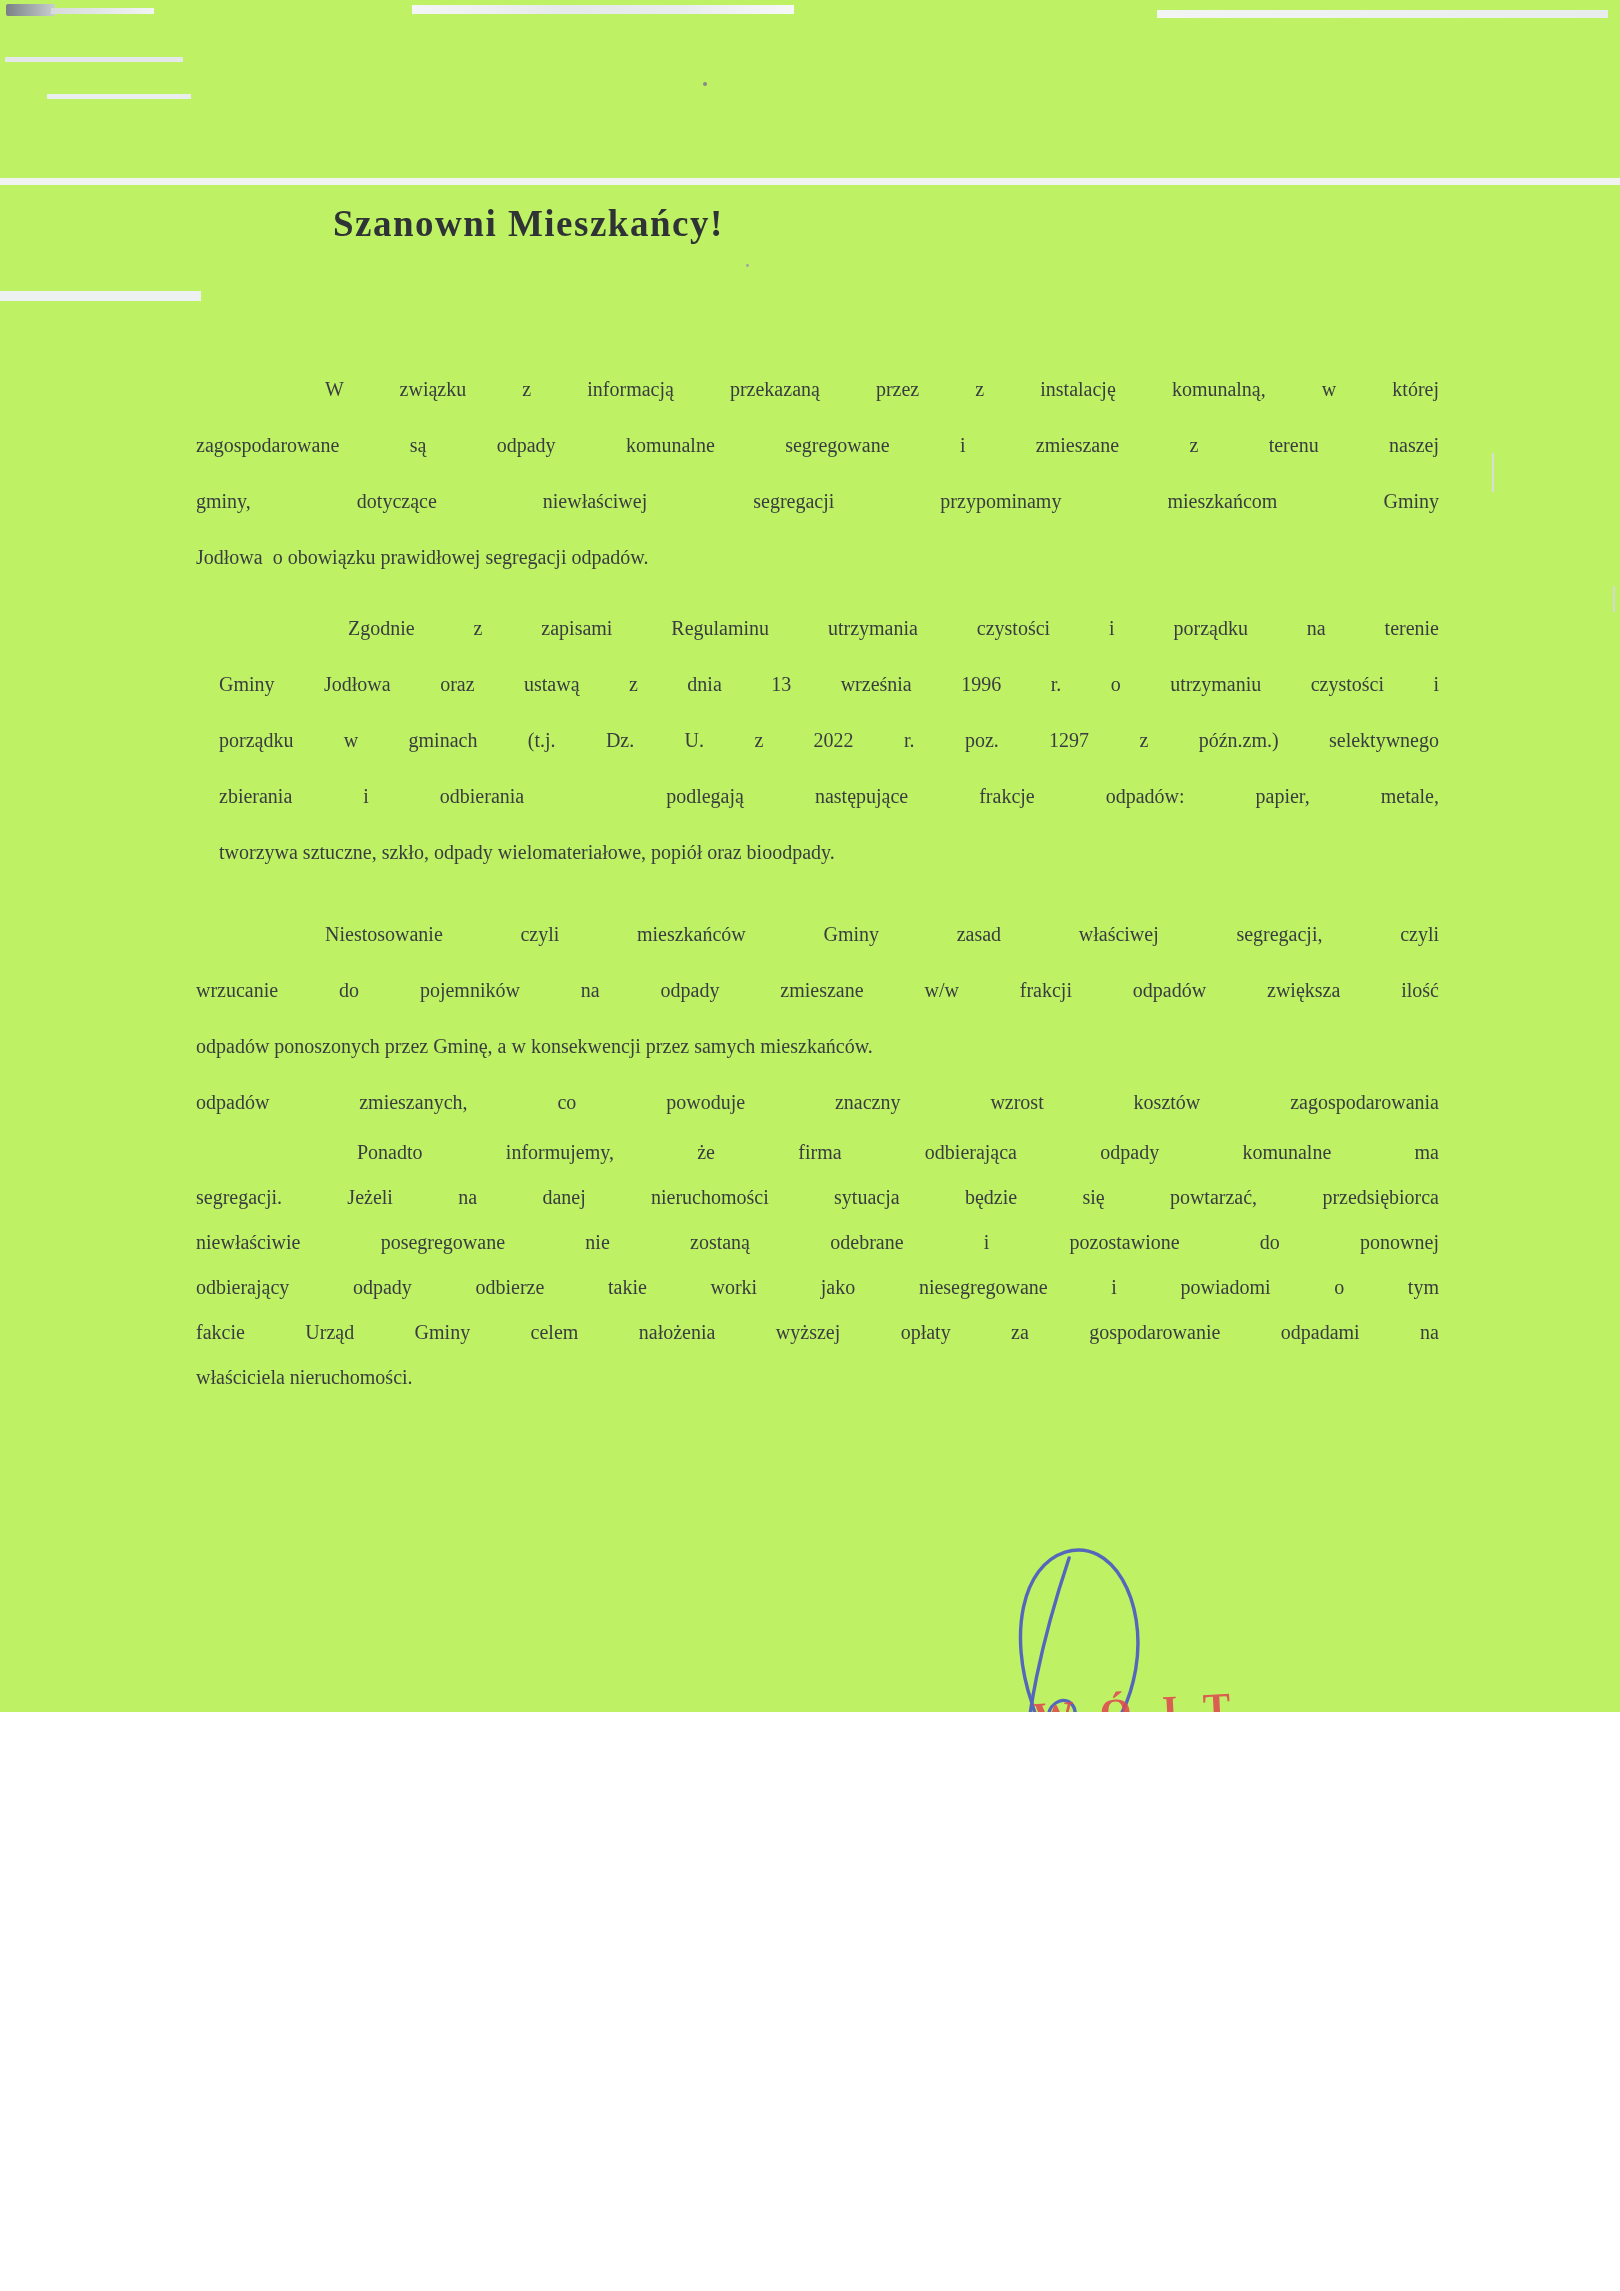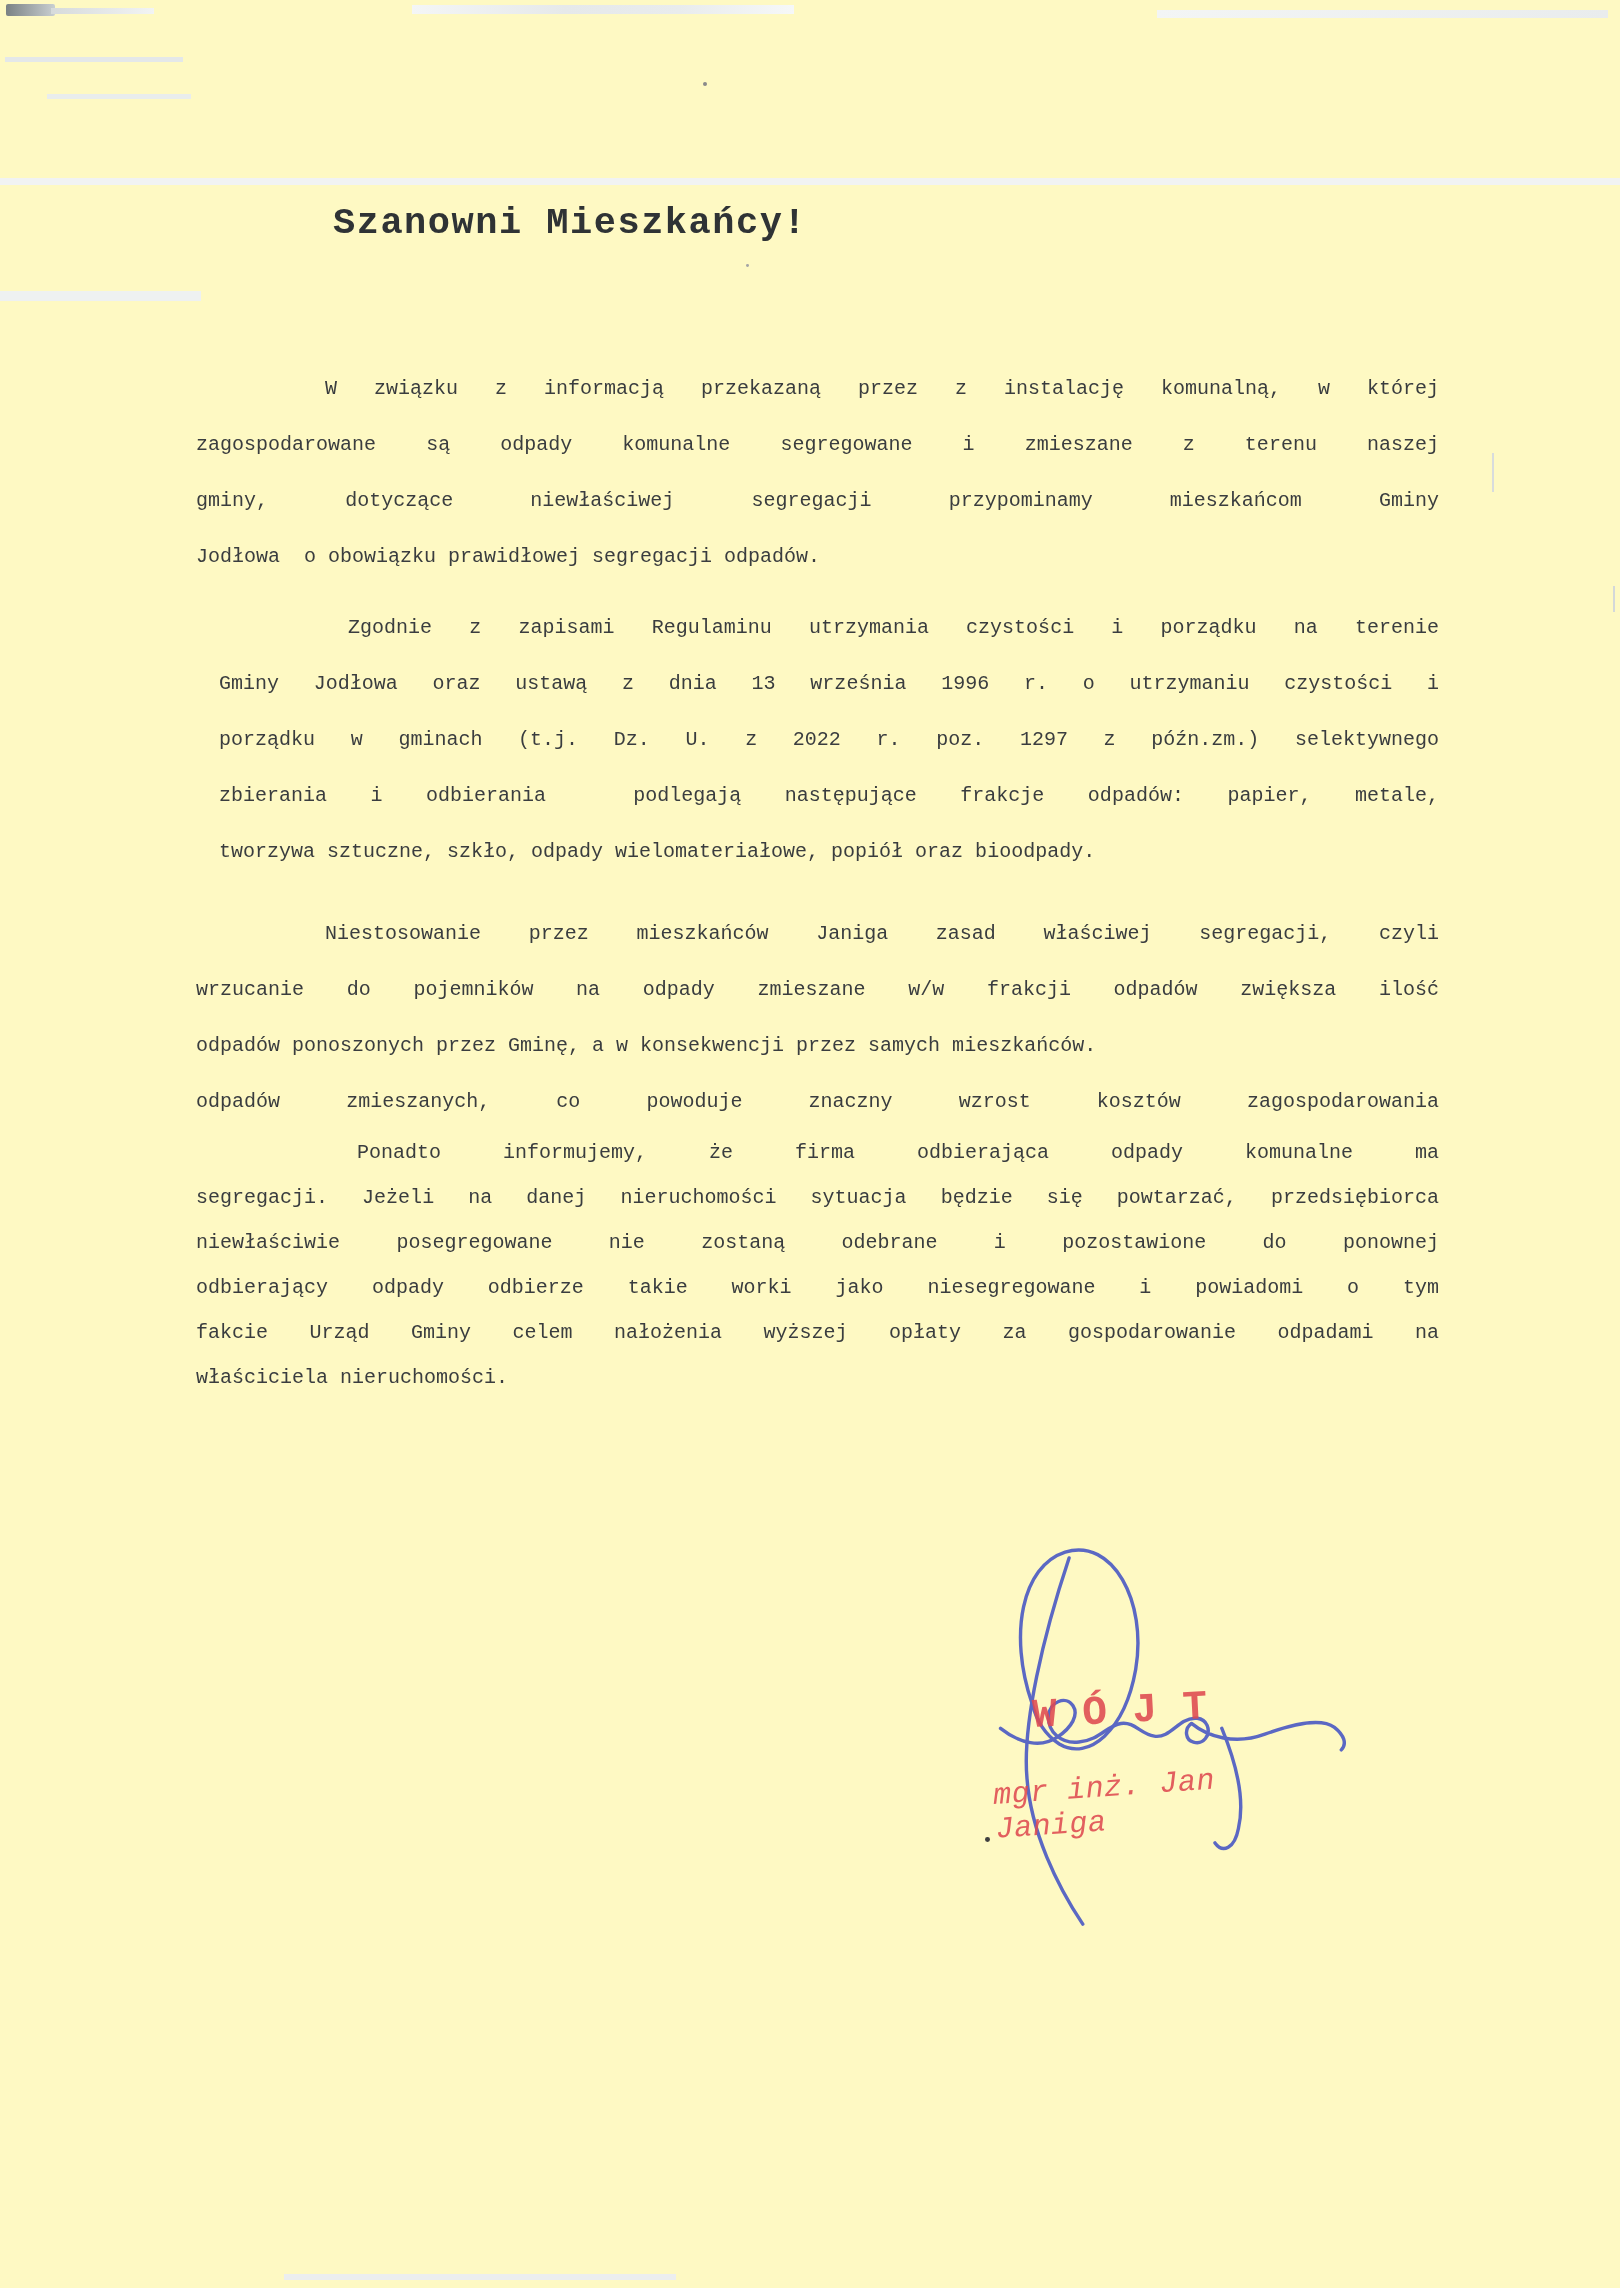--- a/index.html
+++ b/index.html
@@ -5,9 +5,9 @@
   html,body { margin:0; padding:0; background:#ffffff; }
   .page {
     position:relative;
-    width:1620px; height:2288px;
-    background:#fef9c3;
-    font-family:Liberation Mono, monospace;
+    width:1620px; height:1712px;
+    background:#bef264;
+    font-family:Liberation Serif, serif;
     color:#383b3d;
     overflow:hidden;
   }

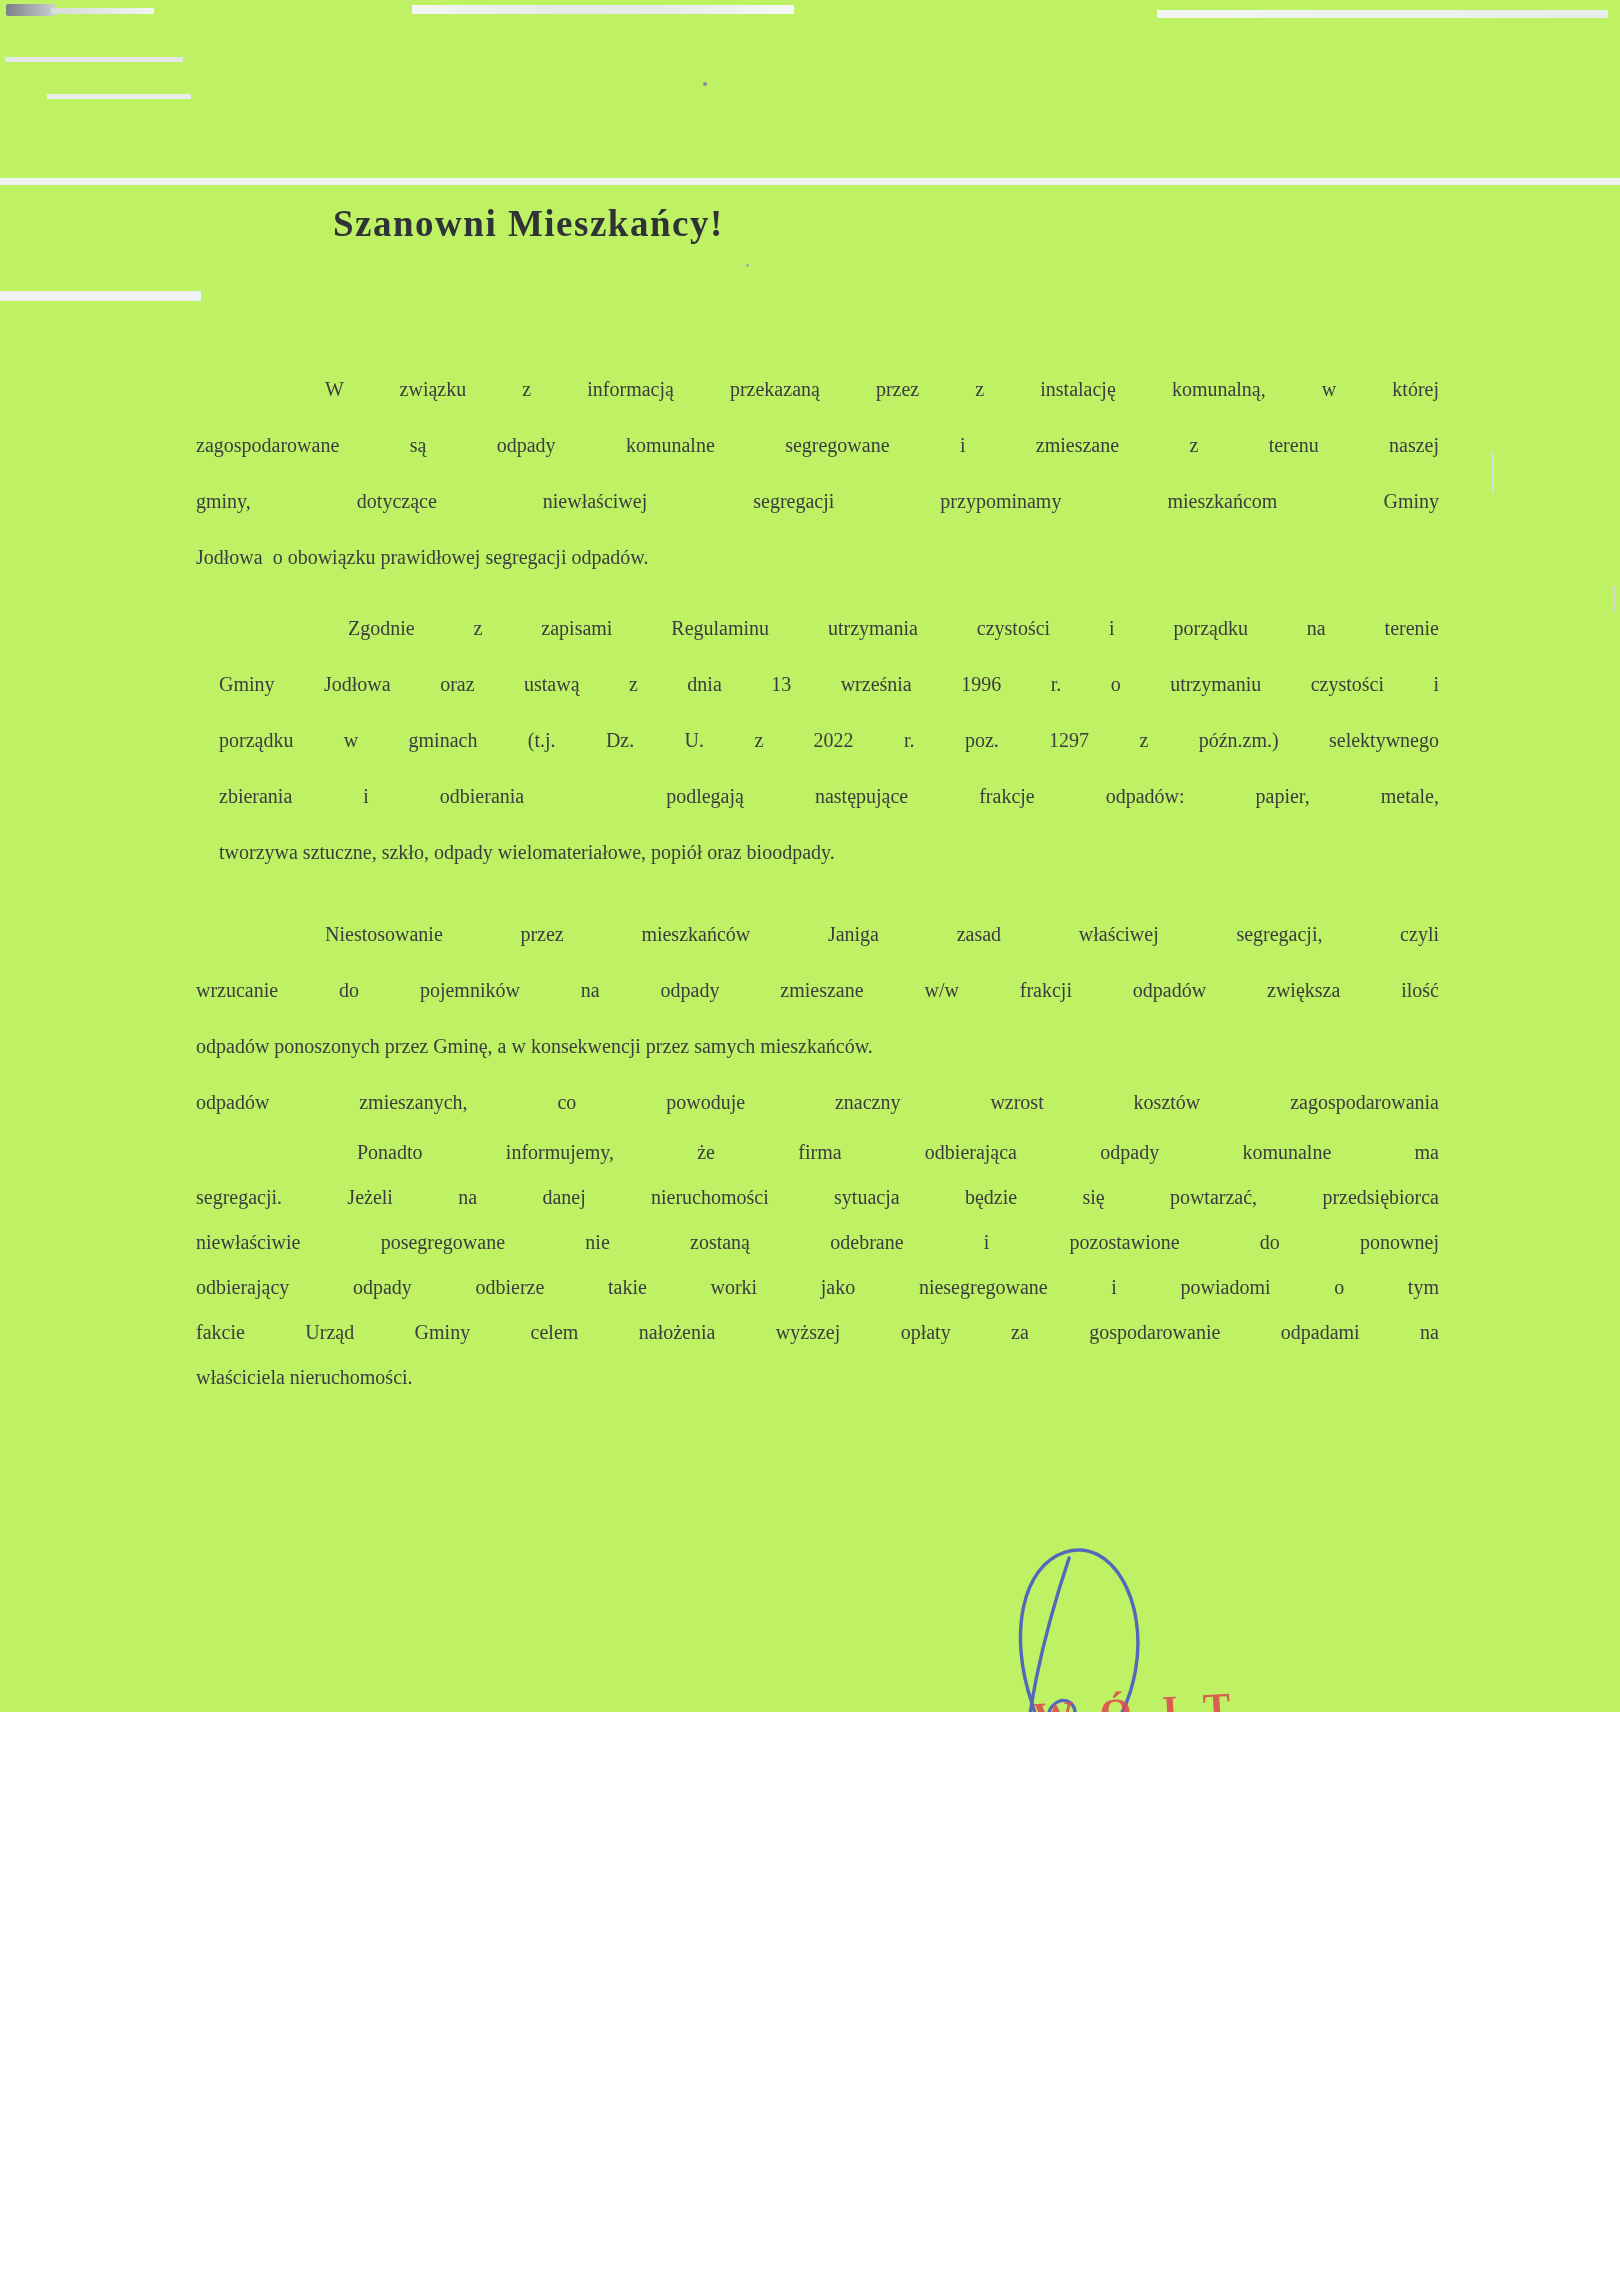--- a/index.html
+++ b/index.html
@@ -108,7 +108,7 @@
         <div class="line last">tworzywa sztuczne, szkło, odpady wielomateriałowe, popiół oraz bioodpady.</div>
       </div>
       <div class="para">
-        <div class="line first-indent">Niestosowanie przez mieszkańców Janiga zasad właściwej segregacji, czyli</div>
+        <div class="line first-indent">Niestosowanie czyli mieszkańców Gminy zasad właściwej segregacji, czyli</div>
         <div class="line">wrzucanie do pojemników na odpady zmieszane w/w frakcji odpadów zwiększa ilość</div>
         <div class="line last">odpadów ponoszonych przez Gminę, a w konsekwencji przez samych mieszkańców.</div>
         <div class="line">odpadów zmieszanych, co powoduje znaczny wzrost kosztów zagospodarowania</div>

